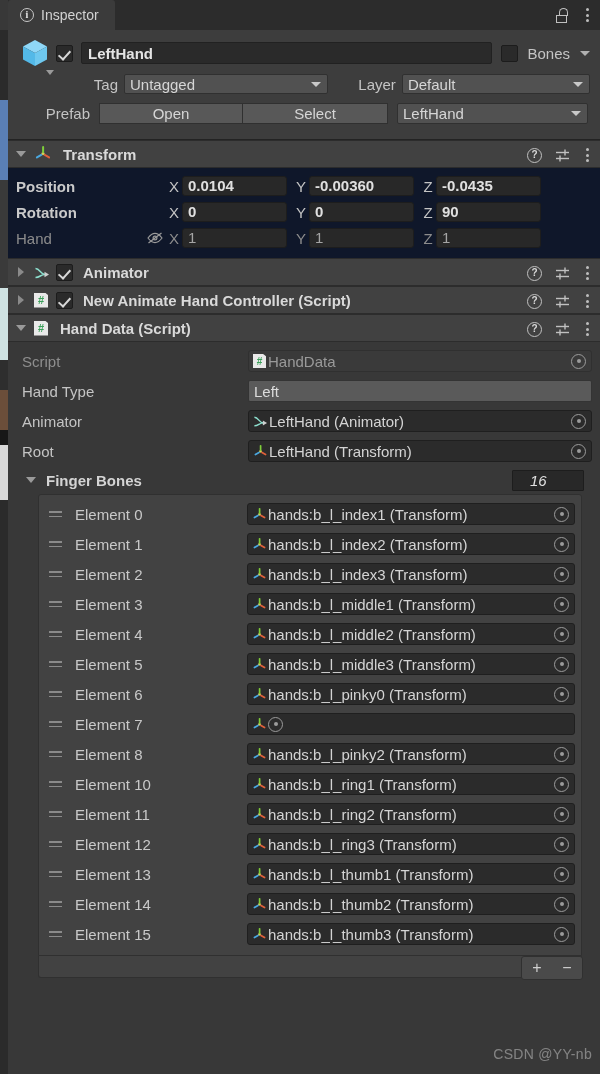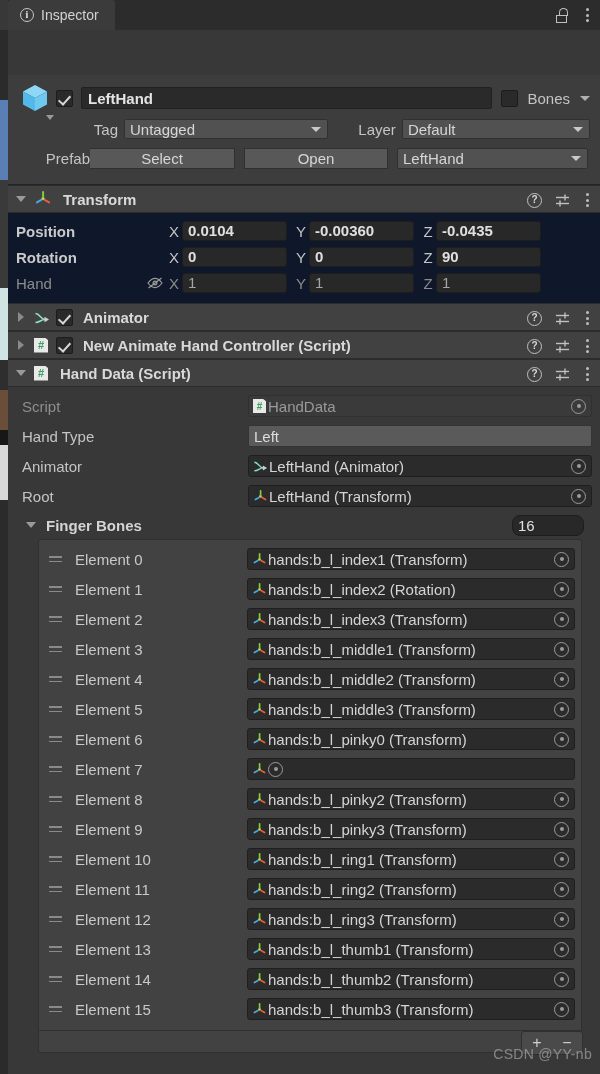--- a/index.html
+++ b/index.html
@@ -68,7 +68,7 @@
   .kebab i { width: 3px; height: 3px; background: #bdbdbd; border-radius: 50%; display: block; }
 
   
-  #body { position: absolute; left: 0; top: 30px; right: 0; bottom: 0; background: #383838; margin-top: 45px; }
+  #body { position: absolute; left: 0; top: 30px; right: 0; bottom: 0; background: #383838; }
 
   
   #go-header { position: relative; height: 110px; background: #3d3d3d;

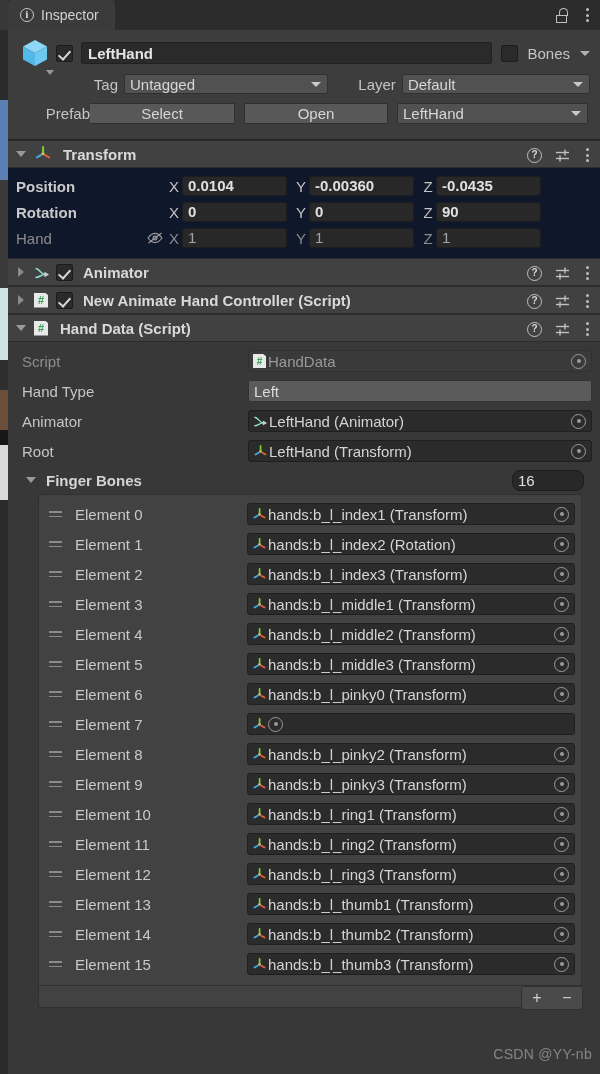--- a/index.html
+++ b/index.html
@@ -287,11 +287,11 @@
 
       <div class="row3">
         <span class="lbl-right" style="width:72px">Prefab</span>
+        <span class="btn" style="width:144px;margin-left:9px">
+          <span>Open</span>
+        </span>
         <span class="btn" style="width:145px;border-left:none">
           <span>Select</span>
-        </span>
-        <span class="btn" style="width:144px;margin-left:9px">
-          <span>Open</span>
         </span>
         <span class="dropdown" style="width:191px;margin-left:9px;height:21px">
           <span>LeftHand</span>

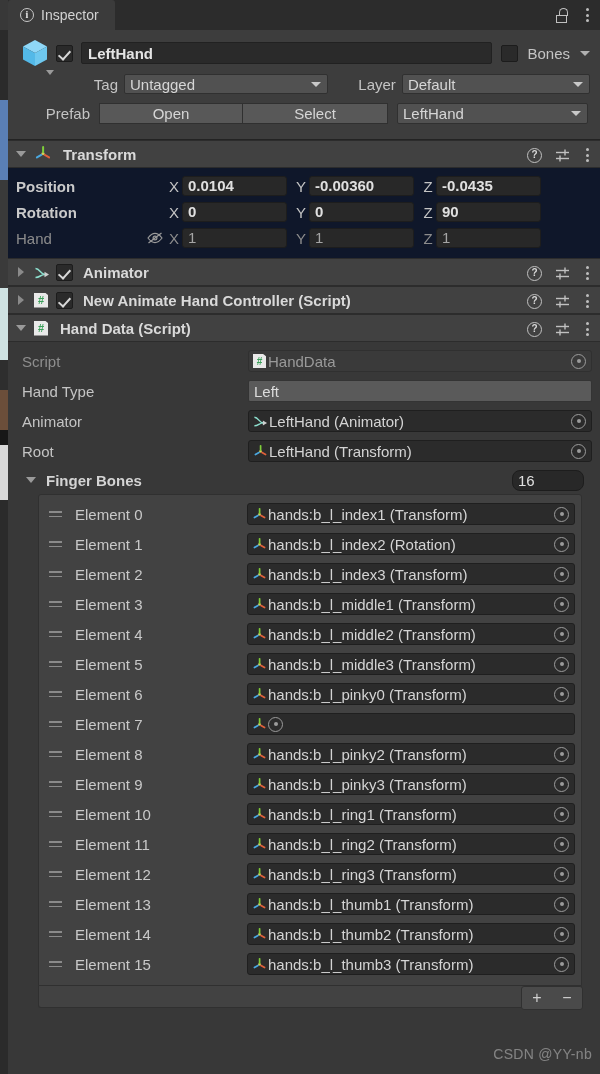--- a/index.html
+++ b/index.html
@@ -195,8 +195,8 @@
   .fb-title { font-weight: bold; font-size: 15px; color: #d4d4d4; margin-left: 8px; }
   .fb-size {
     margin-left: auto; width: 72px; height: 21px; background: #282828;
-    border: 1px solid #1d1d1d; border-radius: 8px;
-    display: flex; align-items: center; padding: 0 5px; color: #e0e0e0; font-size: 15px;
+    border: 1px solid #1d1d1d; border-radius: 1px;
+    display: flex; align-items: center; padding: 0 17px; color: #e0e0e0; font-size: 15px; font-style: italic;
   }
   #list-box {
     margin: 0 10px 0 22px; background: #424242;

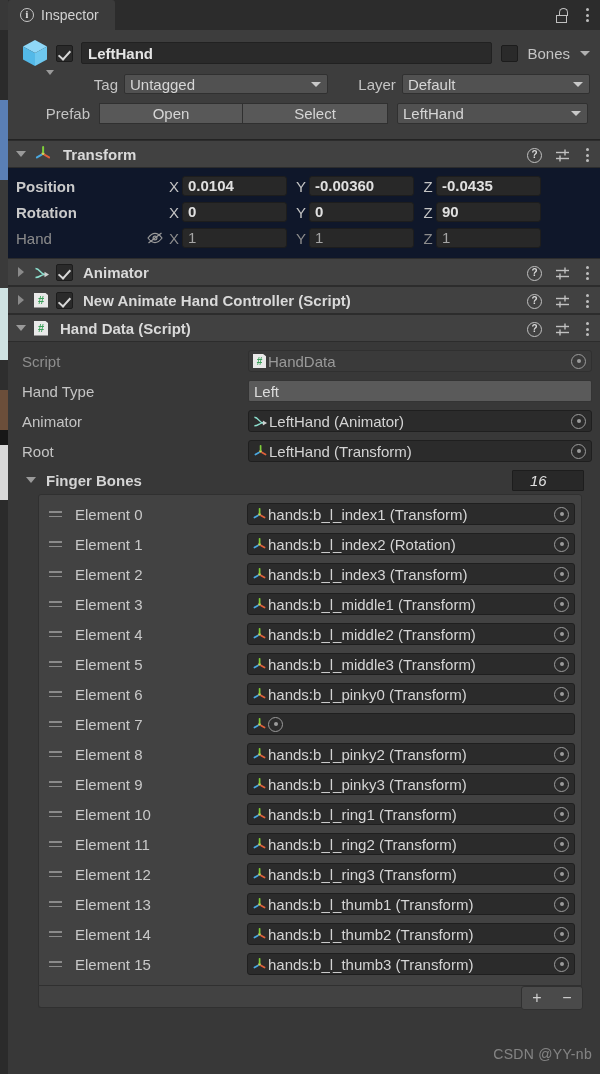--- a/index.html
+++ b/index.html
@@ -561,7 +561,7 @@
                   <rect x="1.4" y="9.2" width="6.2" height="1.8" rx=".9" fill="#4aa8e0" transform="rotate(-30 4.5 10.1)"></rect>
                   <rect x="8.4" y="9.2" width="6.2" height="1.8" rx=".9" fill="#e0603a" transform="rotate(30 11.5 10.1)"></rect>
                 </svg></span>
-              <span class="txt">hands:b_l_index2 (Rotation)</span>
+              <span class="txt">hands:b_l_index2 (Transform)</span>
               <span class="target-icon"></span>
             </span>
           </div>

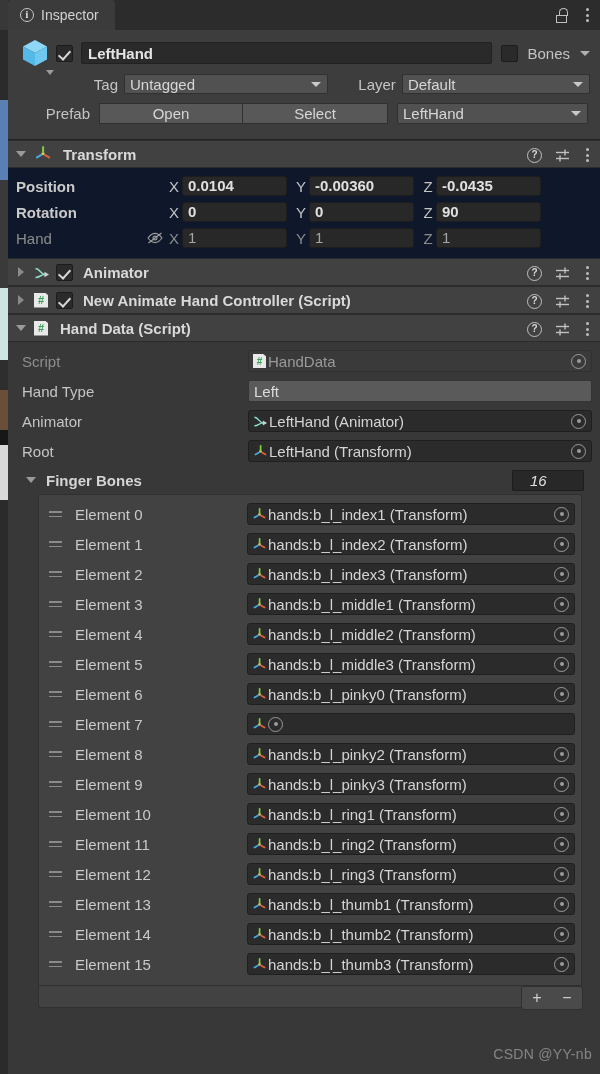--- a/index.html
+++ b/index.html
@@ -688,23 +688,6 @@
               <i></i>
               <i></i>
             </span>
-            <span class="el-label">Element 9</span>
-            <span class="objfield">
-              <span class="gizmo"><svg viewBox="0 0 16 16" width="15" height="15">
-                  <circle cx="8" cy="7.8" r="1.4" fill="#cfcf5a"></circle>
-                  <rect x="7.2" y="1" width="1.8" height="6.4" rx=".9" fill="#7fcf3a"></rect>
-                  <rect x="1.4" y="9.2" width="6.2" height="1.8" rx=".9" fill="#4aa8e0" transform="rotate(-30 4.5 10.1)"></rect>
-                  <rect x="8.4" y="9.2" width="6.2" height="1.8" rx=".9" fill="#e0603a" transform="rotate(30 11.5 10.1)"></rect>
-                </svg></span>
-              <span class="txt">hands:b_l_pinky3 (Transform)</span>
-              <span class="target-icon"></span>
-            </span>
-          </div>
-          <div class="el-row">
-            <span class="grip">
-              <i></i>
-              <i></i>
-            </span>
             <span class="el-label">Element 10</span>
             <span class="objfield">
               <span class="gizmo"><svg viewBox="0 0 16 16" width="15" height="15">

